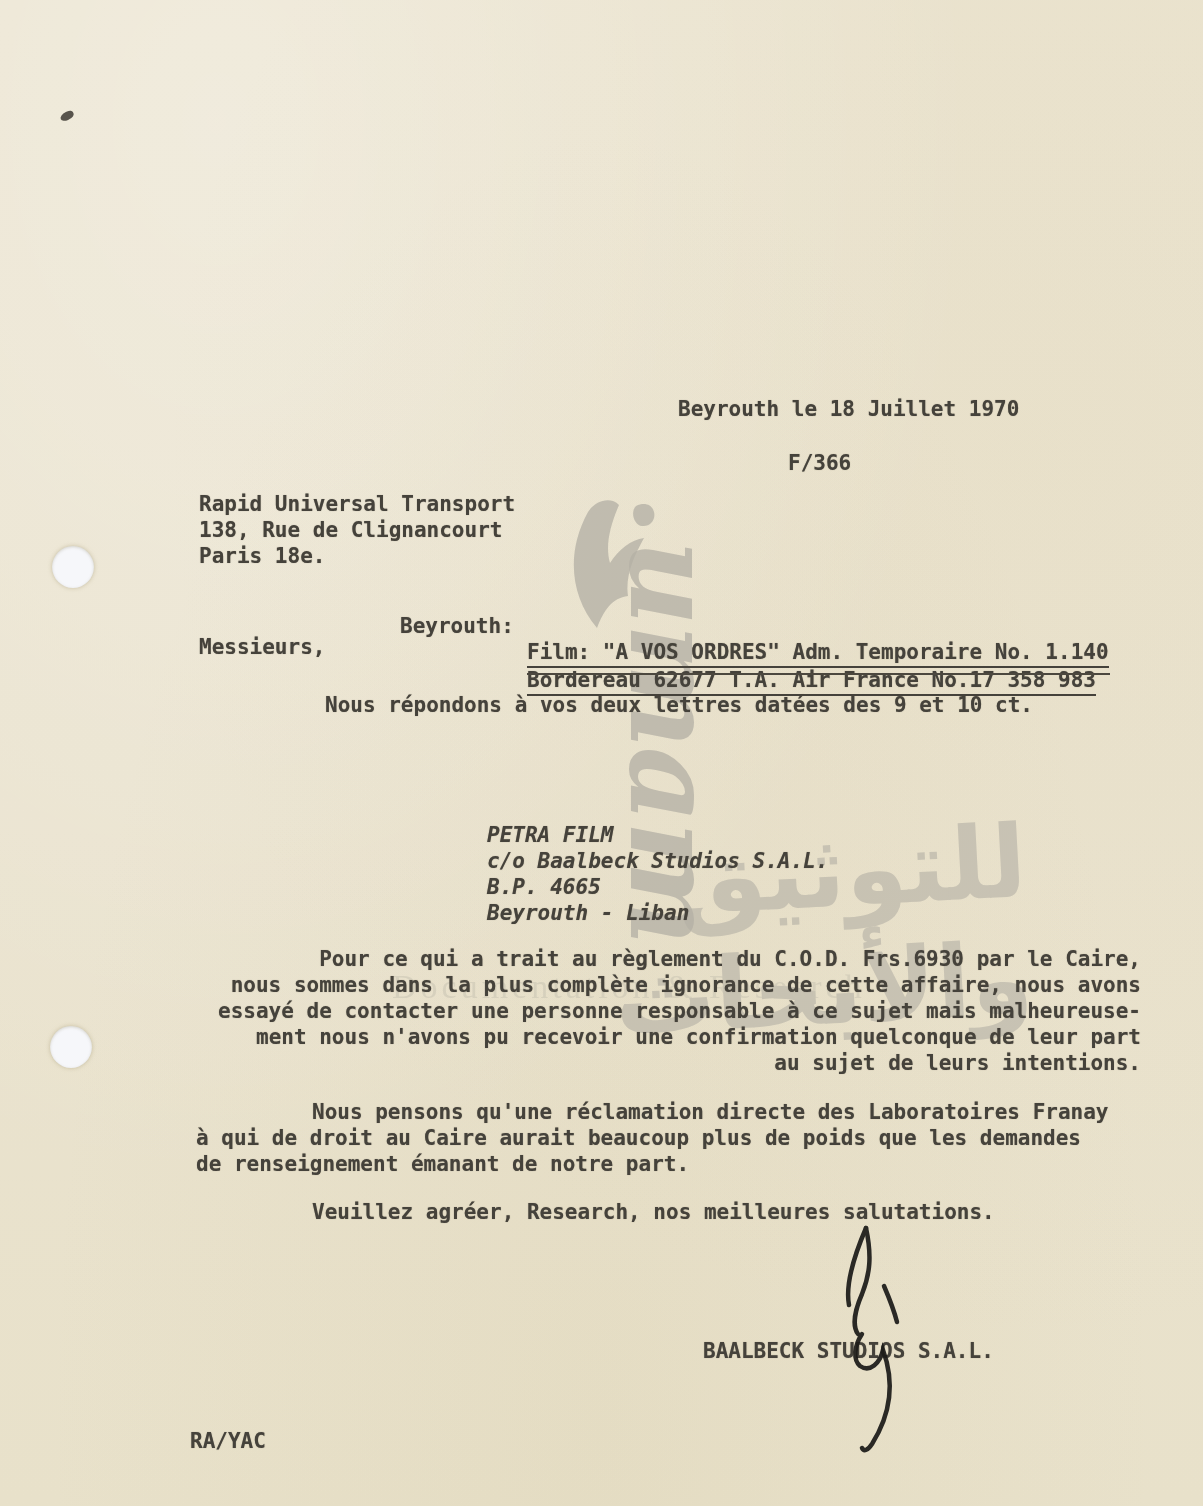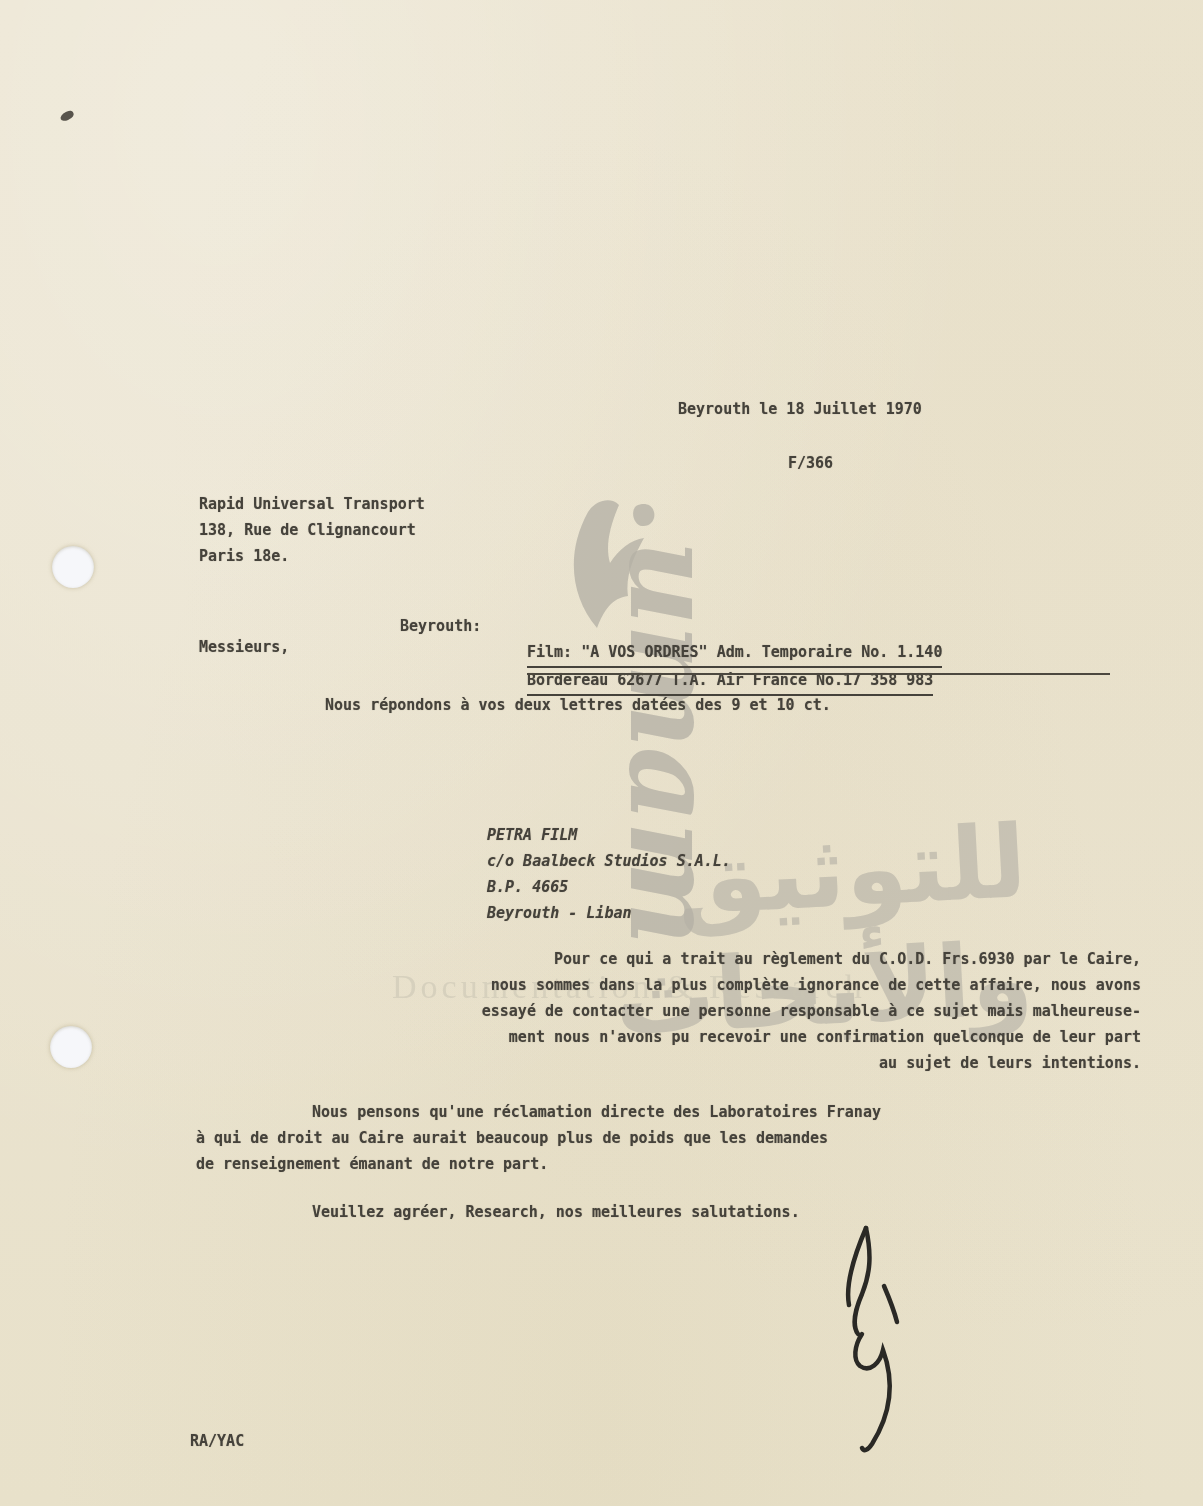--- a/index.html
+++ b/index.html
@@ -19,7 +19,7 @@
     position:absolute;
     color:#45423b;
     font-weight:bold;
-    font-size:15px;
+    font-size:21px;
     line-height:26px;
     white-space:pre-line;
     letter-spacing:0;

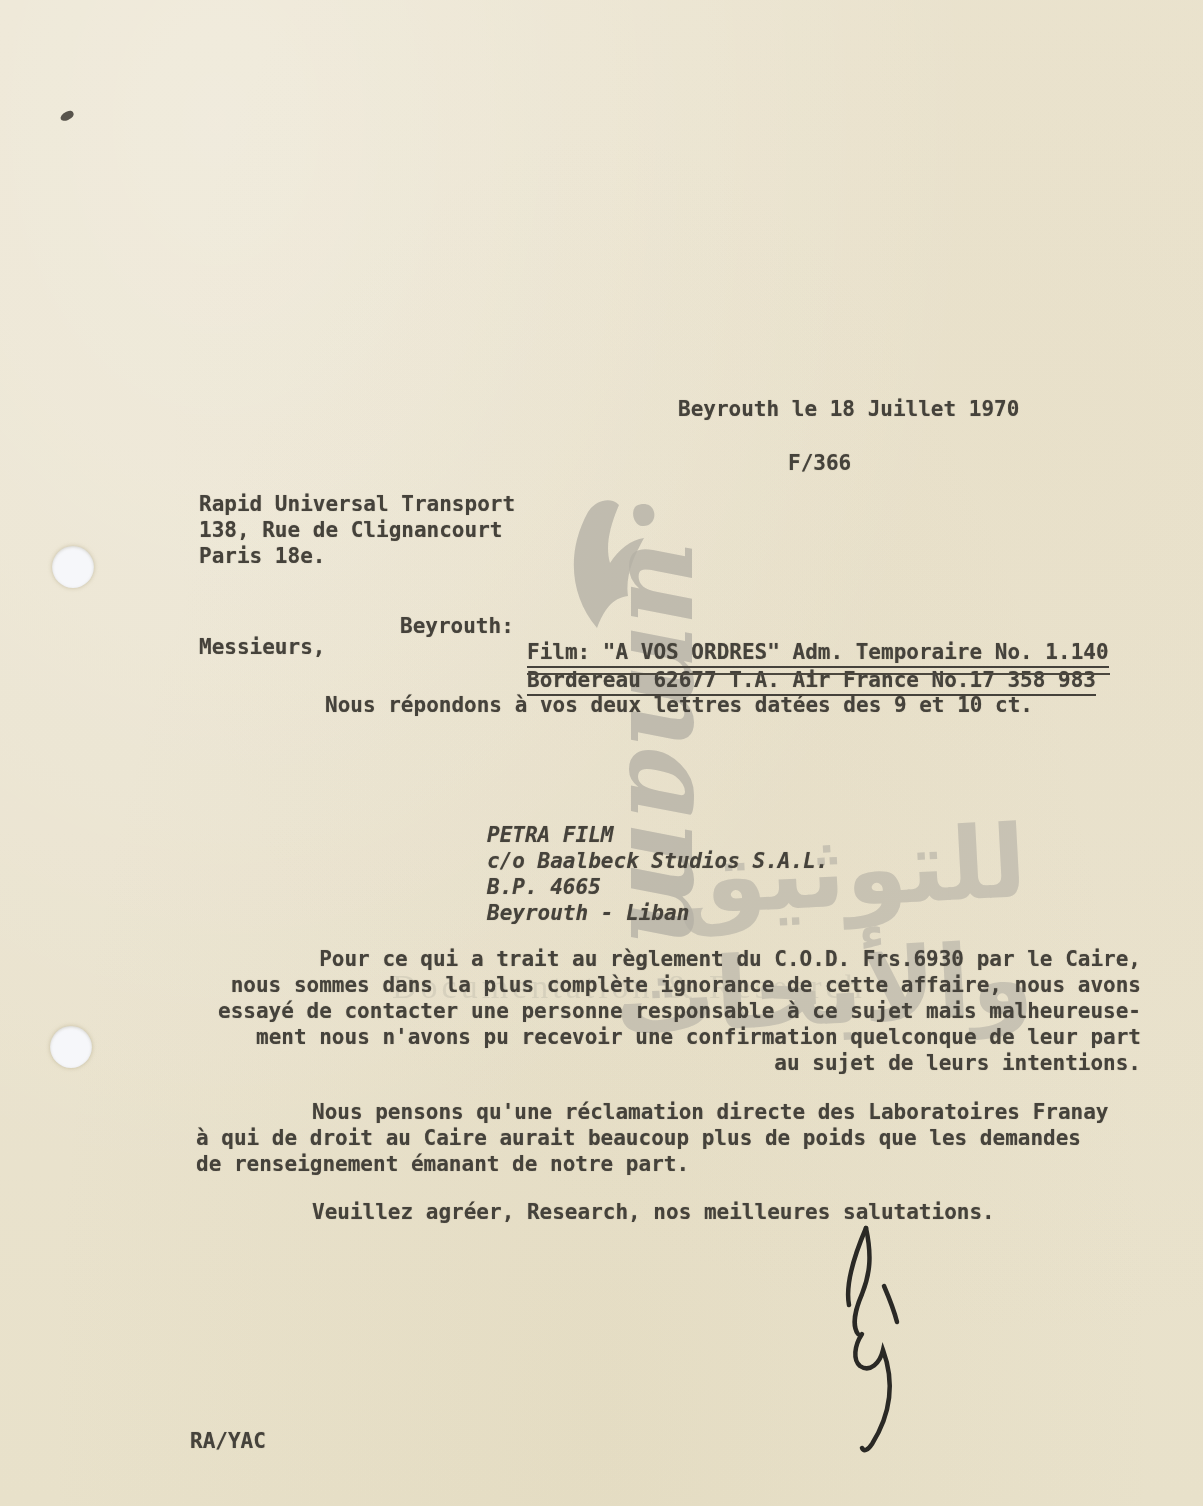--- a/index.html
+++ b/index.html
@@ -123,6 +123,7 @@
     </g>
   </svg>
 
+  <div class="typed" style="left:703px;top:1338px;">BAALBECK STUDIOS S.A.L.</div>
 
   <div class="typed" style="left:190px;top:1428px;">RA/YAC</div>
 

